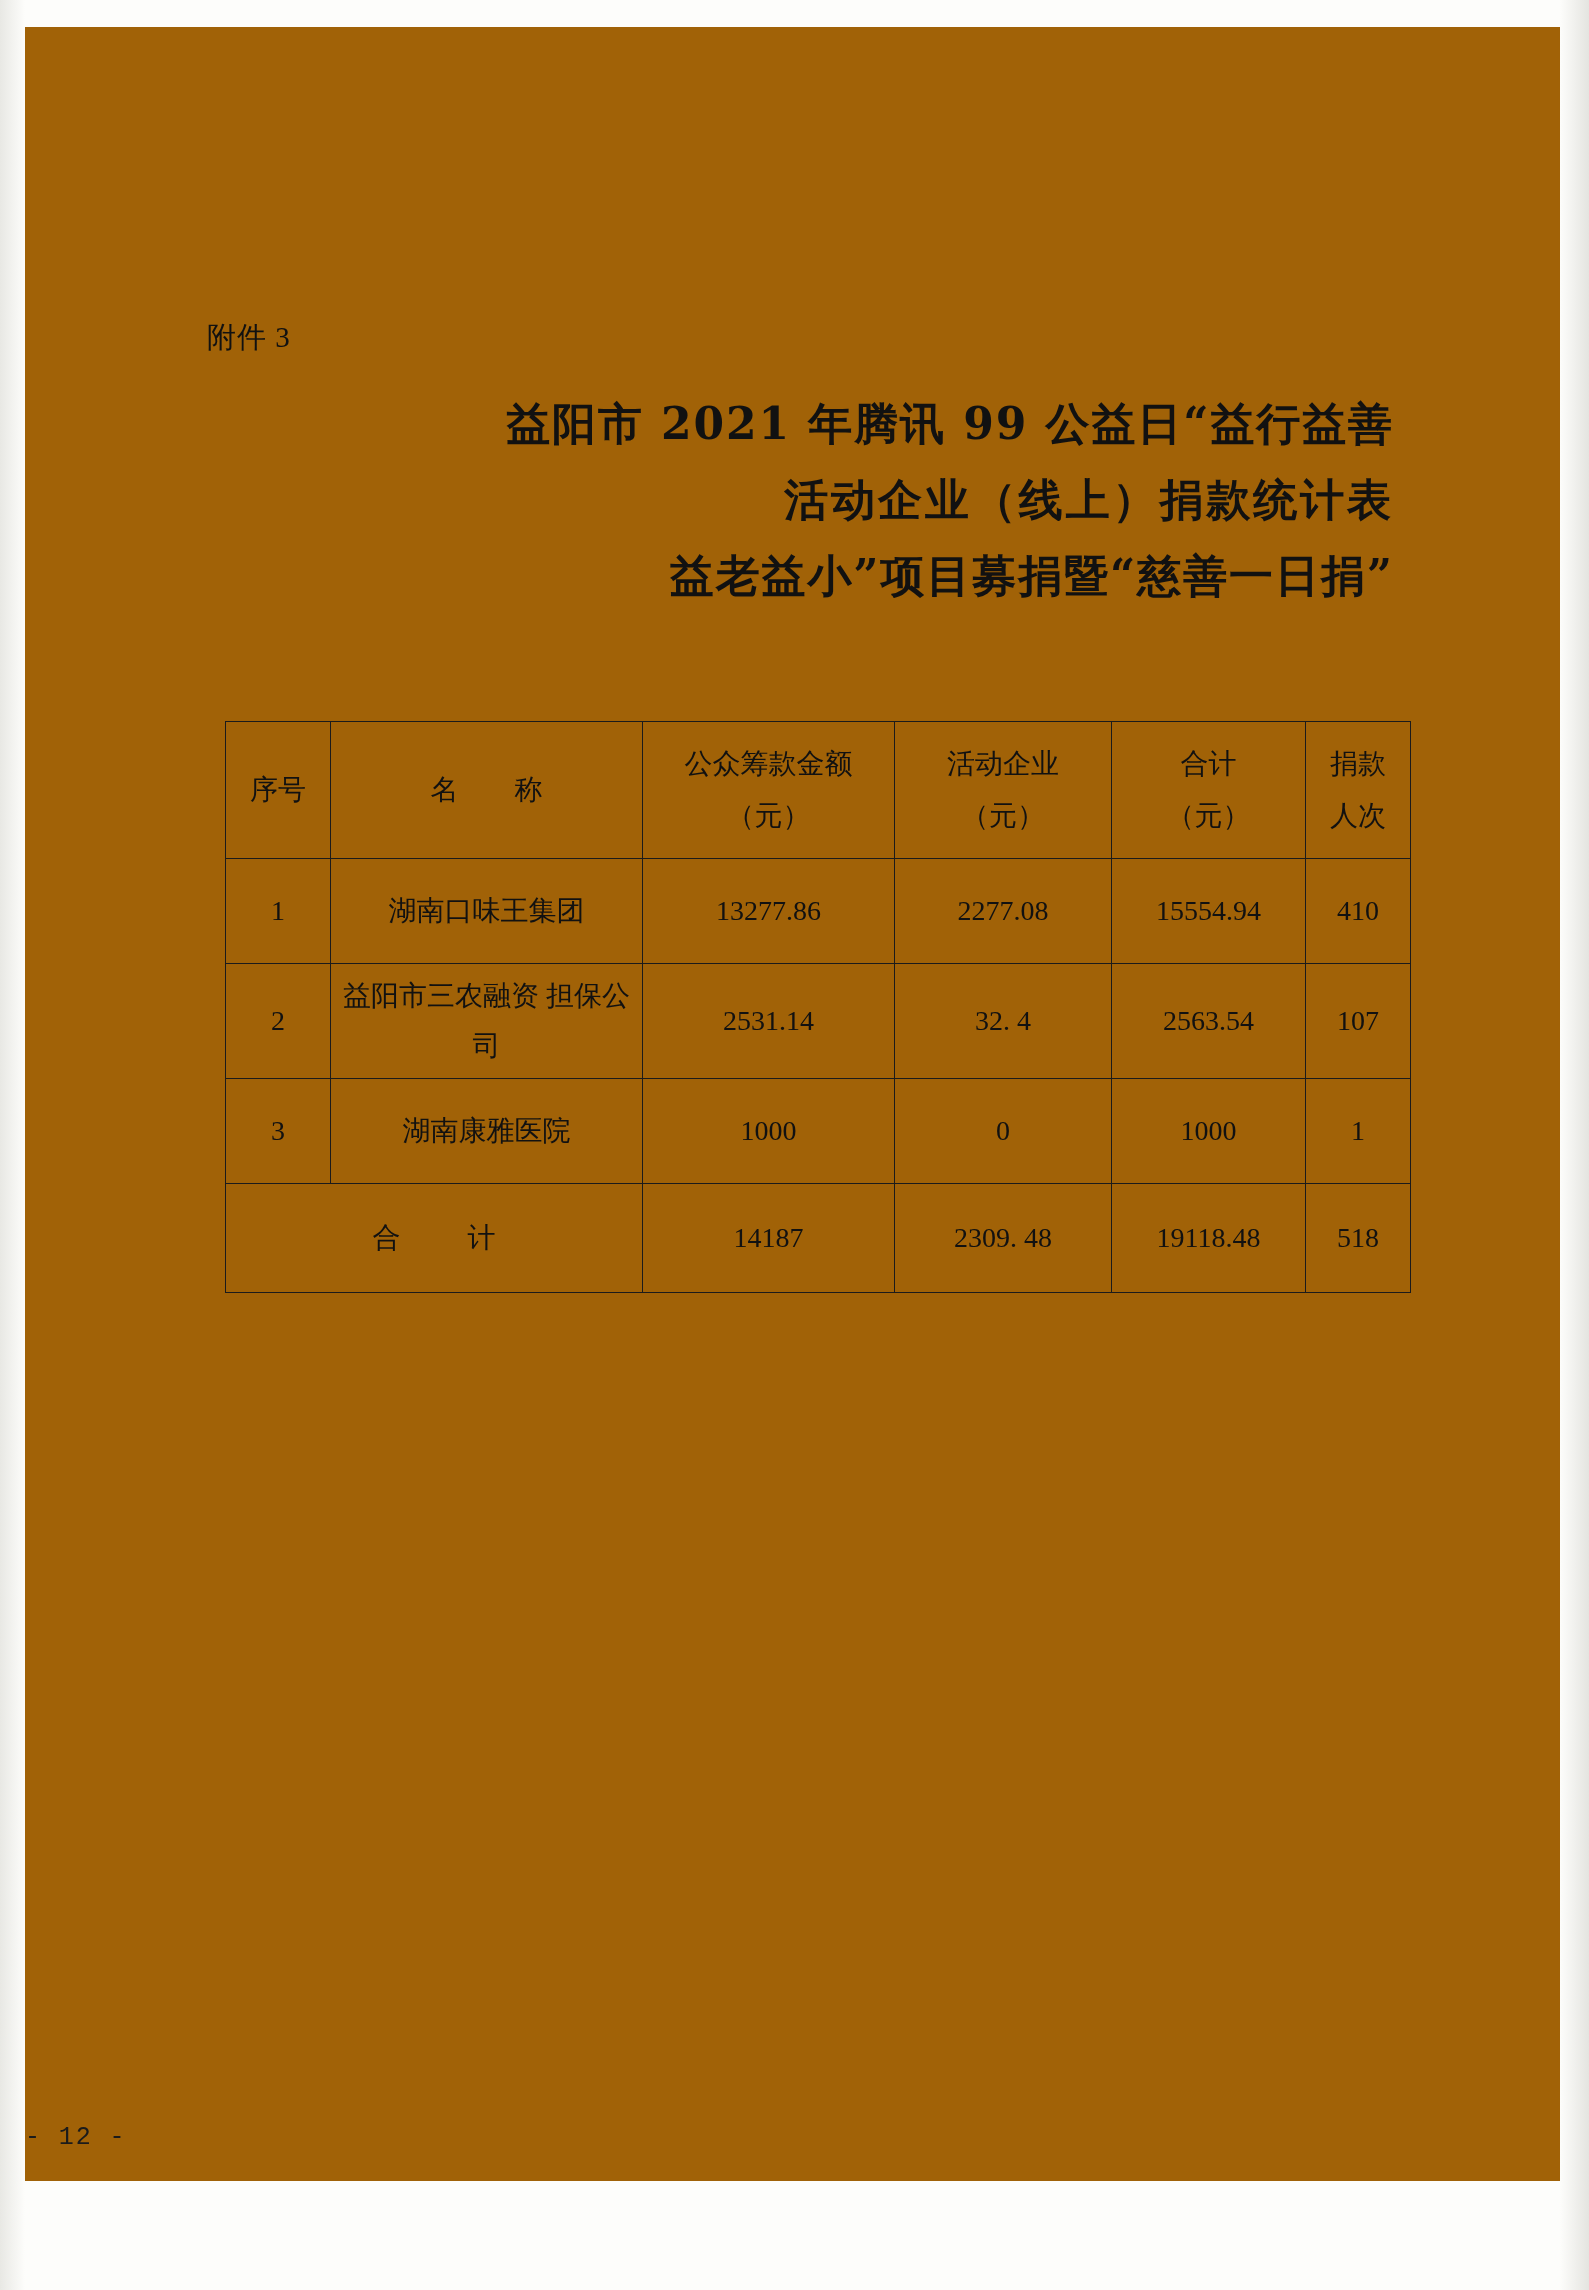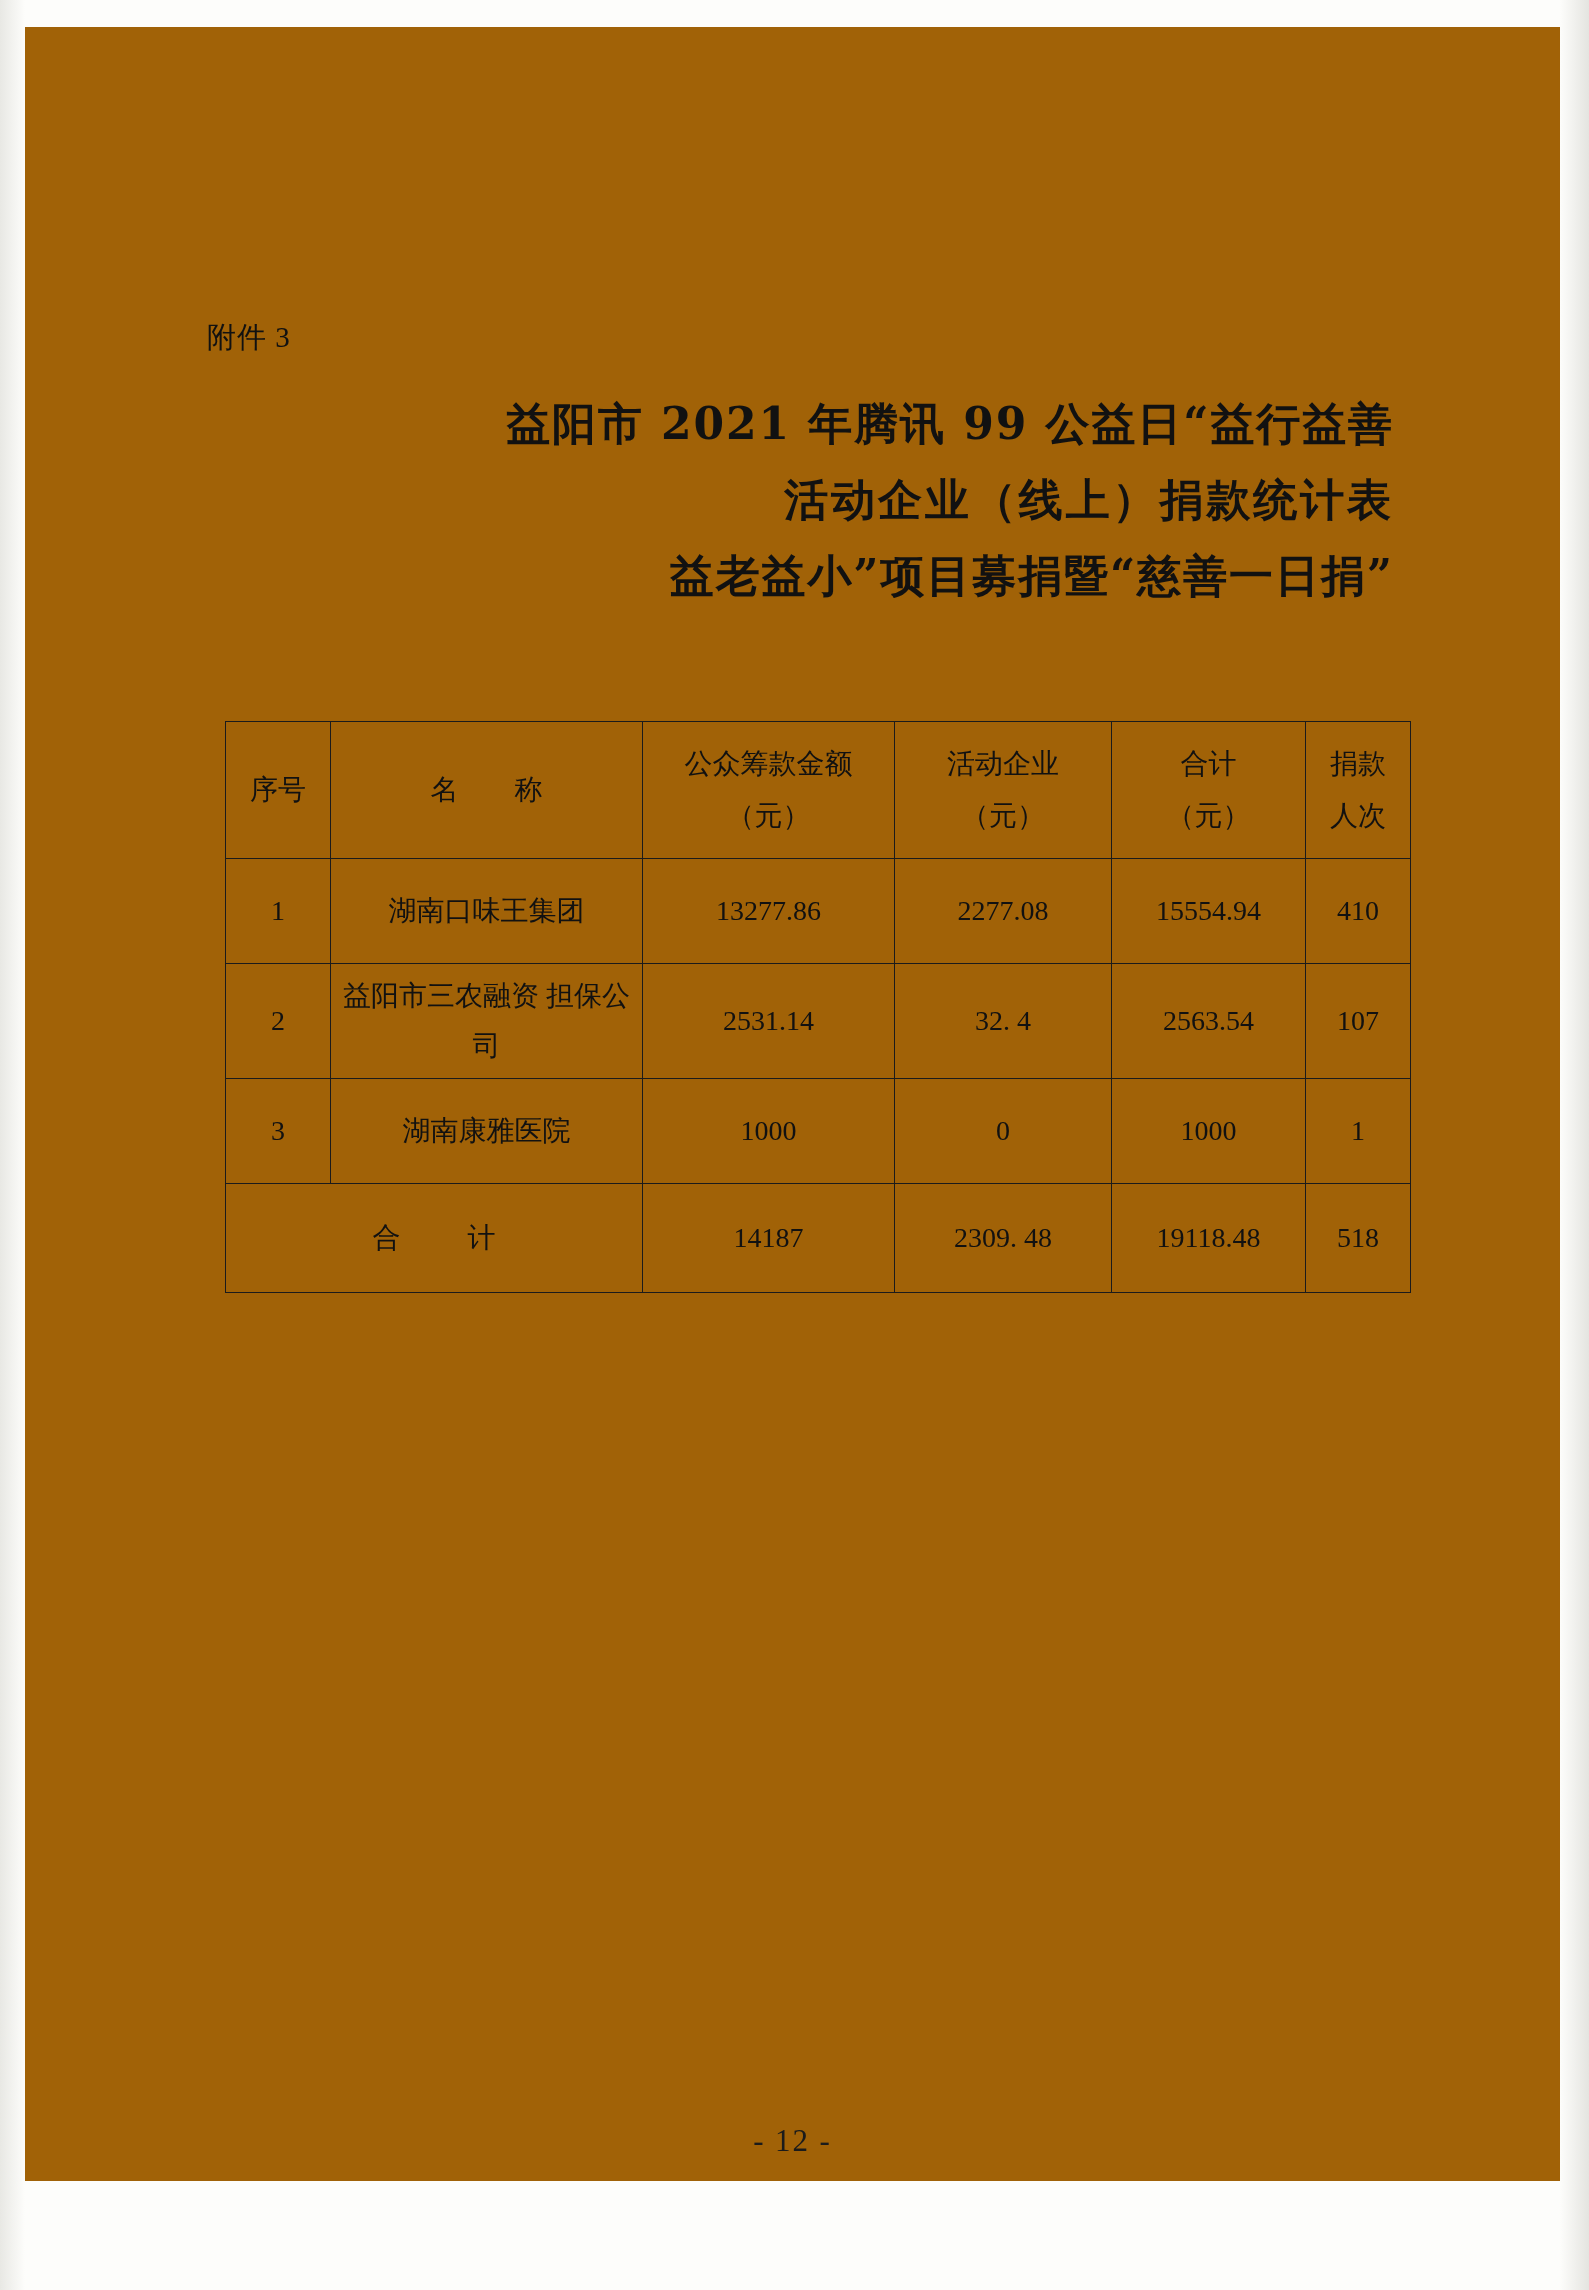--- a/index.html
+++ b/index.html
@@ -132,10 +132,10 @@
     left: 0;
     right: 0;
     top: 2096px;
-    text-align: center;
-    font-size: 31px;
+    font-size: 25px;
     letter-spacing: 1.9px;
     color: #1b1b1b;
+    font-family: Liberation Mono, monospace;
   }
 </style>
 </head>

